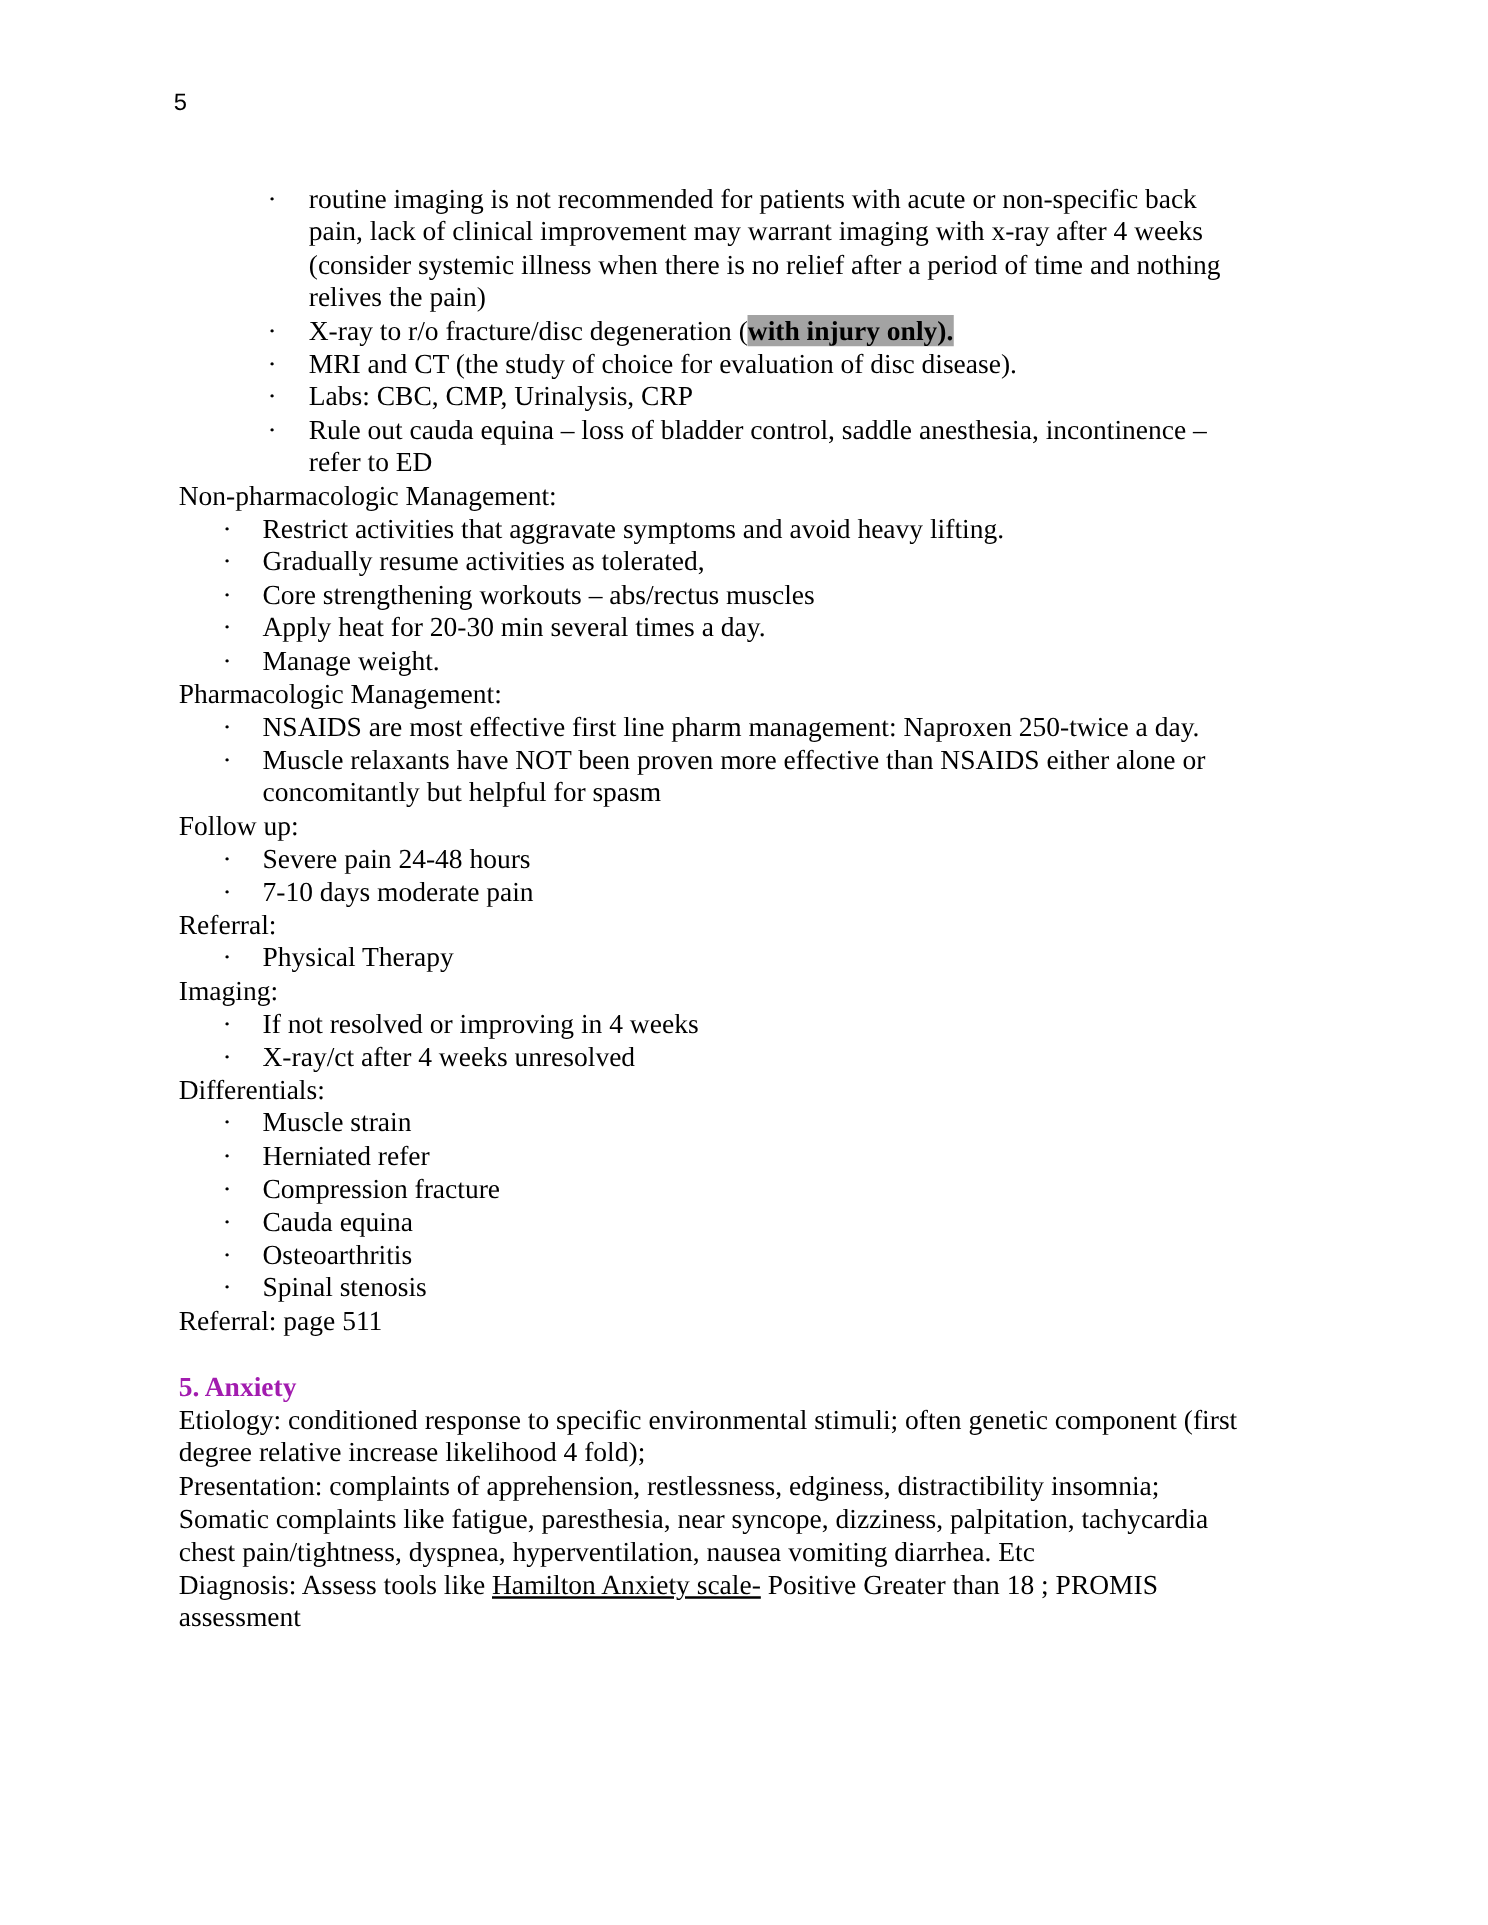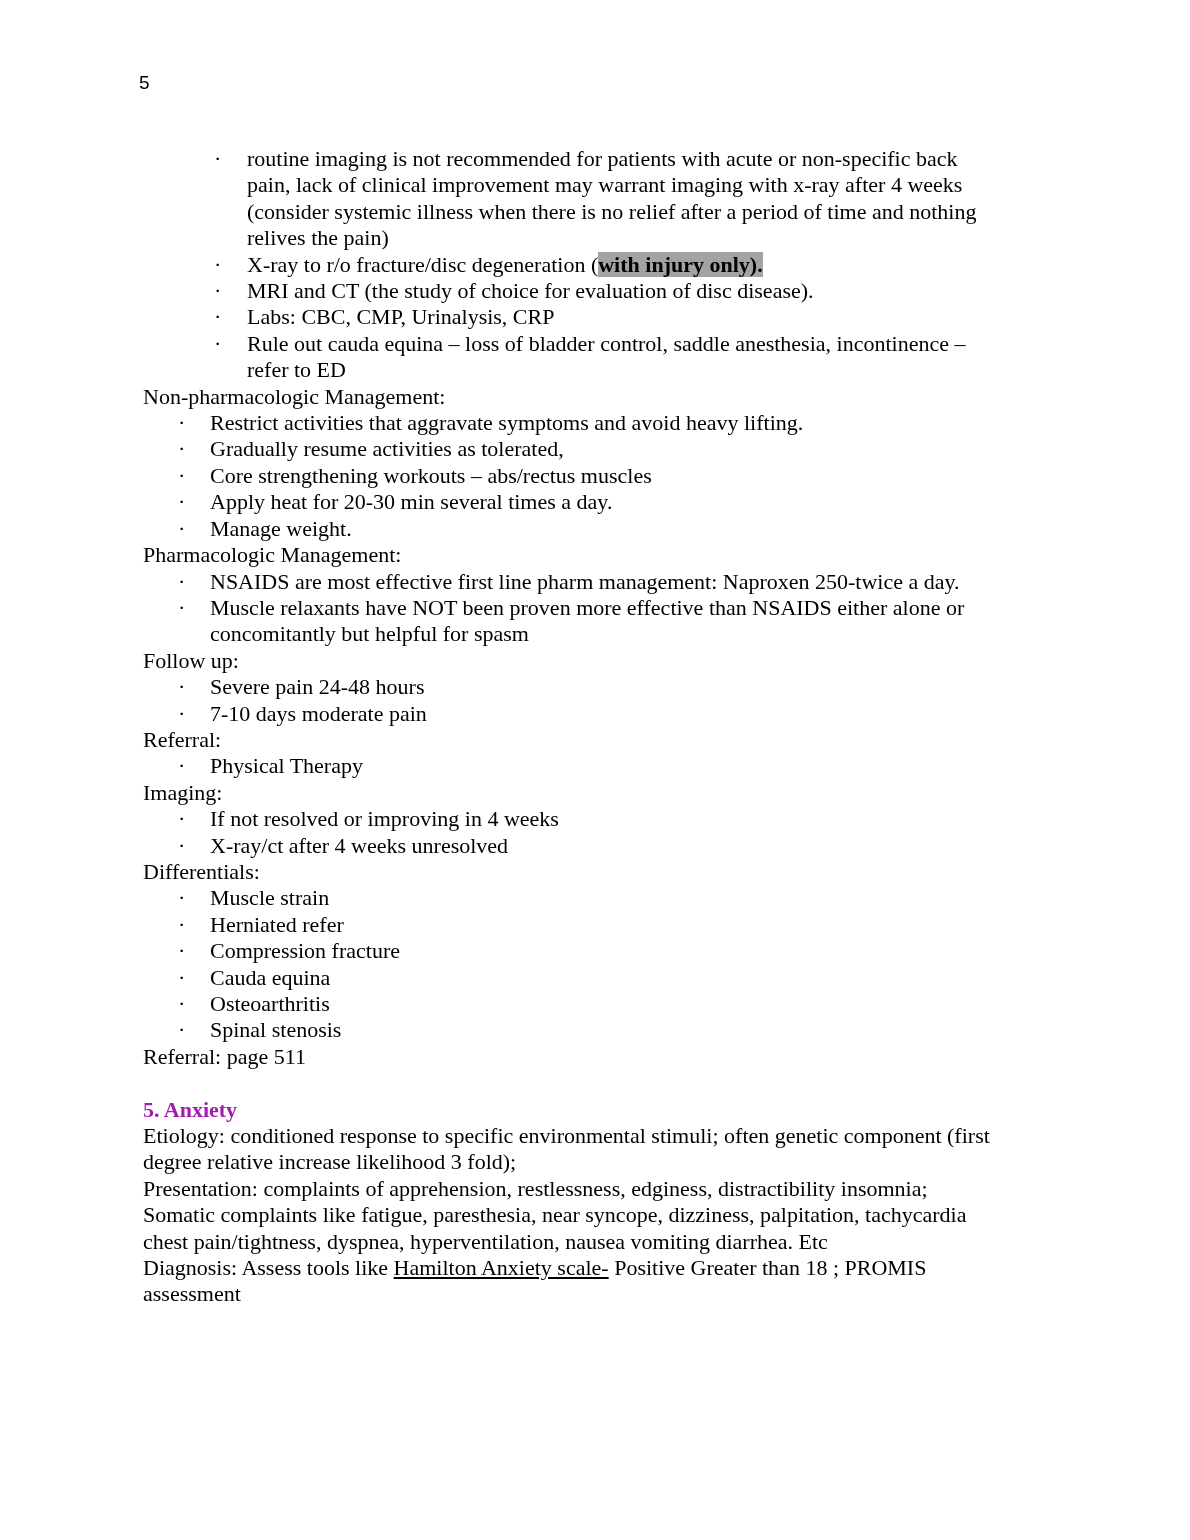--- a/index.html
+++ b/index.html
@@ -74,7 +74,7 @@
     <div class="block spacer"></div>
     <div class="block p"><span class="red">5. Anxiety</span></div>
     <div class="block p"><span class="bold">Etiology:</span><span> conditioned response to specific environmental stimuli; often genetic component (first
-degree relative increase likelihood 3 fold);</span></div>
+degree relative increase likelihood 4 fold);</span></div>
     <div class="block p"><span class="bold">Presentation:</span><span> complaints of apprehension, restlessness, edginess, distractibility insomnia;
 Somatic complaints like fatigue, paresthesia, near syncope, dizziness, palpitation, tachycardia
 chest pain/tightness, dyspnea, hyperventilation, nausea vomiting diarrhea. Etc</span></div>

